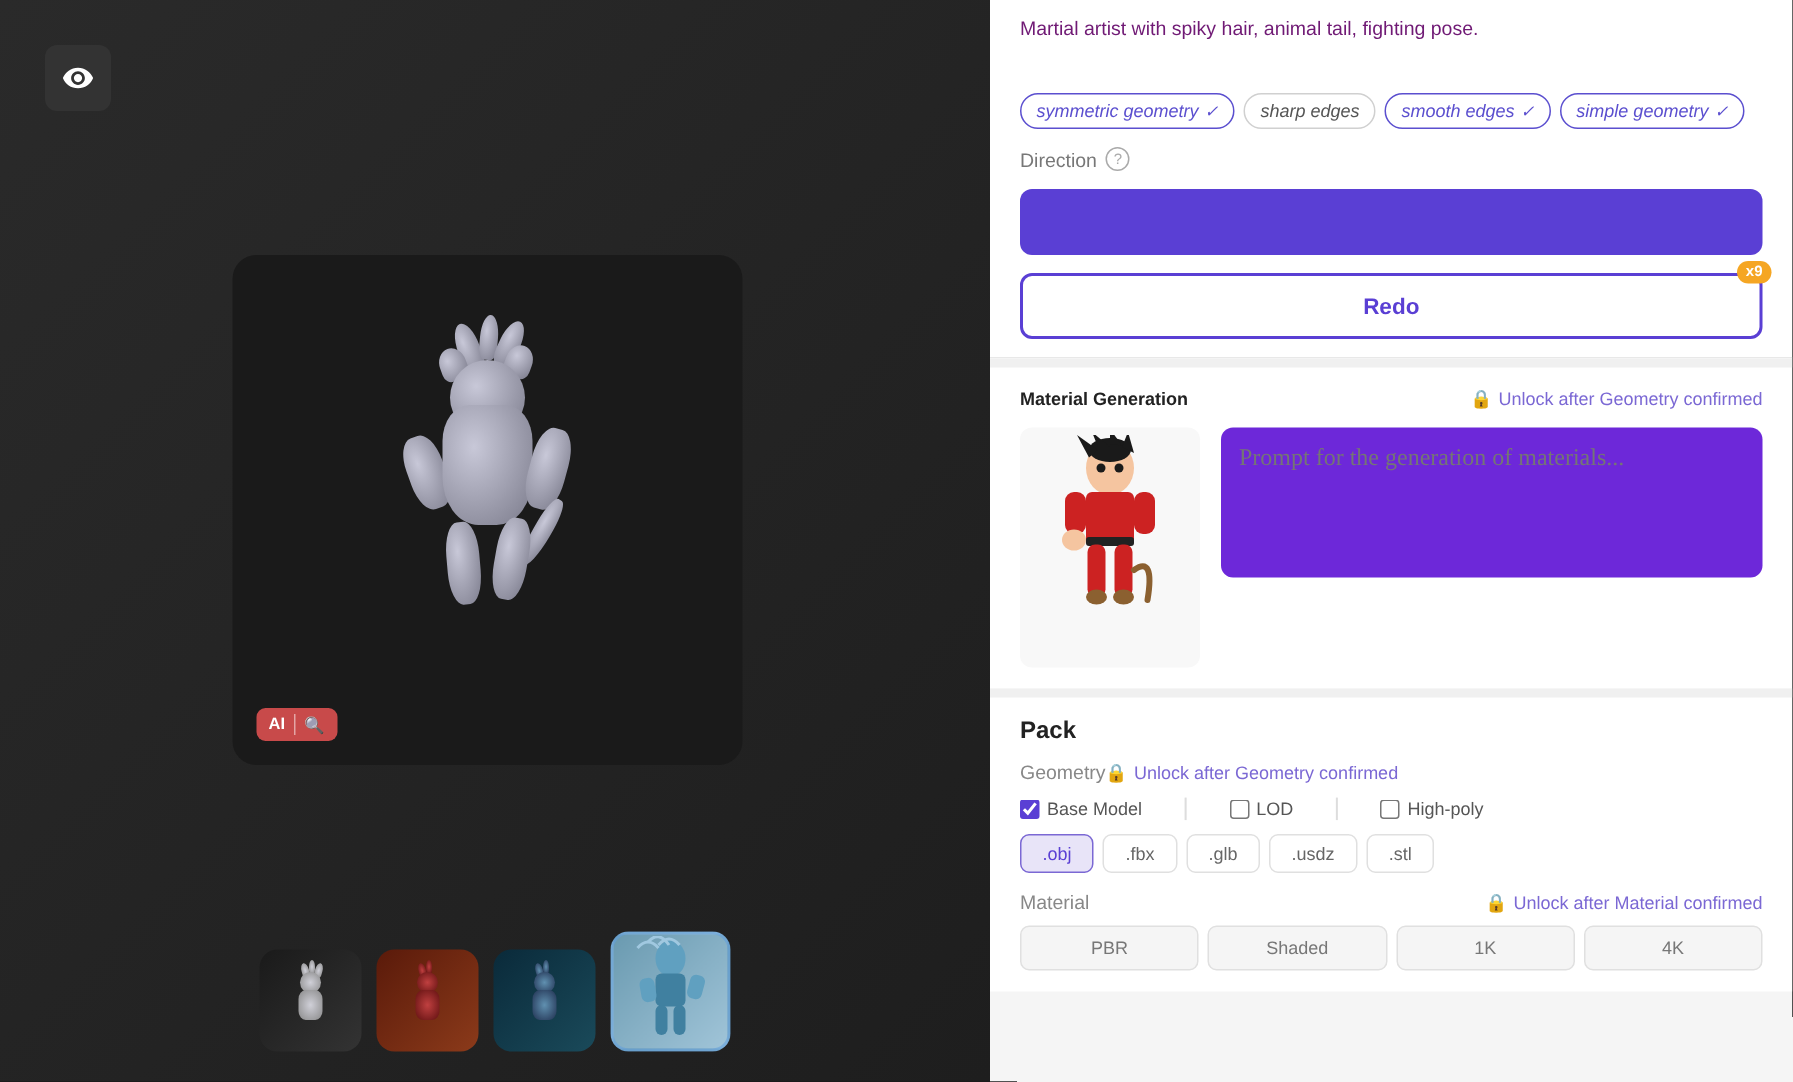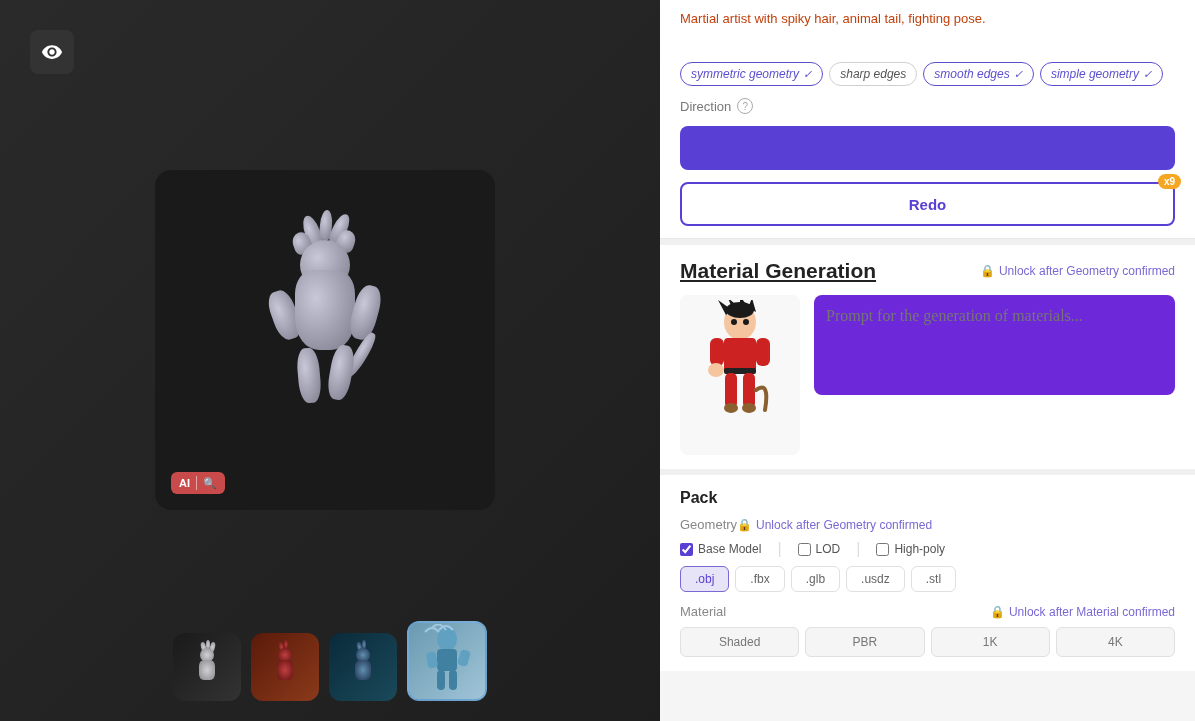--- a/index.html
+++ b/index.html
@@ -262,7 +262,7 @@
 
     .prompt-text {
       font-size: 13px;
-      color: #c2410c;
+      color: #701a75;
       line-height: 1.4;
       margin-bottom: 12px;
       min-height: 40px;

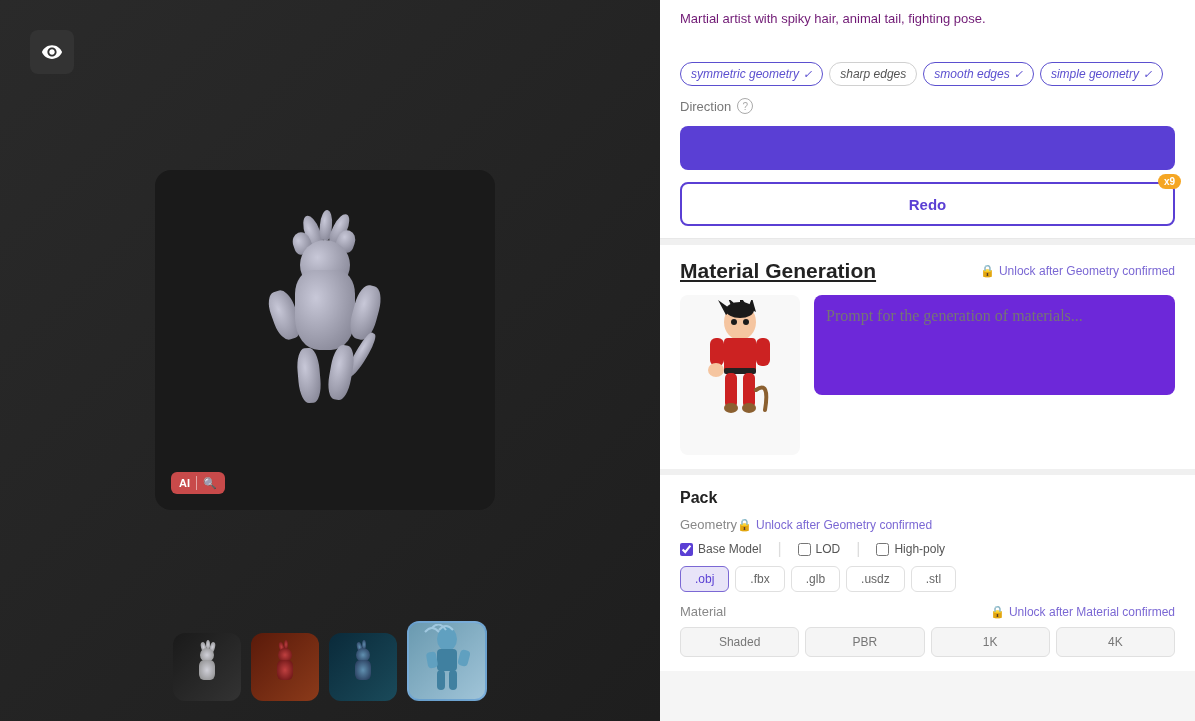--- a/index.html
+++ b/index.html
@@ -391,10 +391,9 @@
     }
 
     .section-title {
-      font-size: 21px;
+      font-size: 12px;
       font-weight: 700;
       color: #222;
-      text-decoration: underline;
     }
 
     .lock-link {

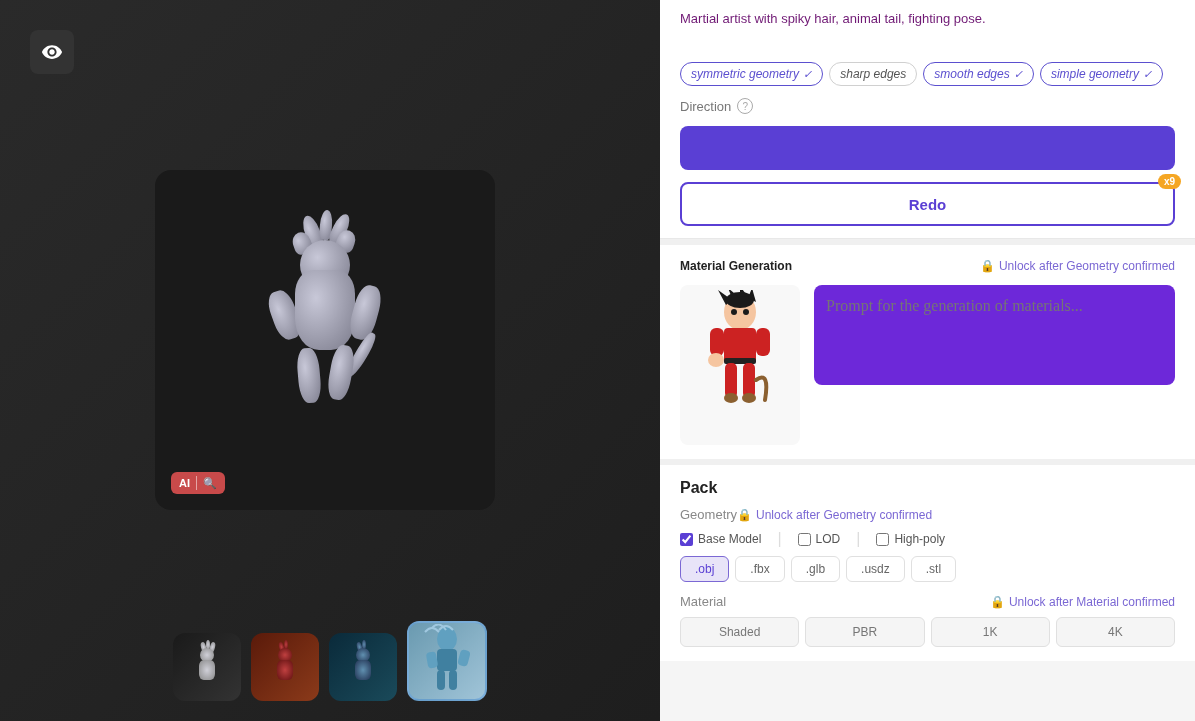--- a/index.html
+++ b/index.html
@@ -475,7 +475,7 @@
     .checkboxes-row {
       display: flex;
       align-items: center;
-      gap: 12px;
+      gap: 23px;
       margin-bottom: 8px;
     }
 

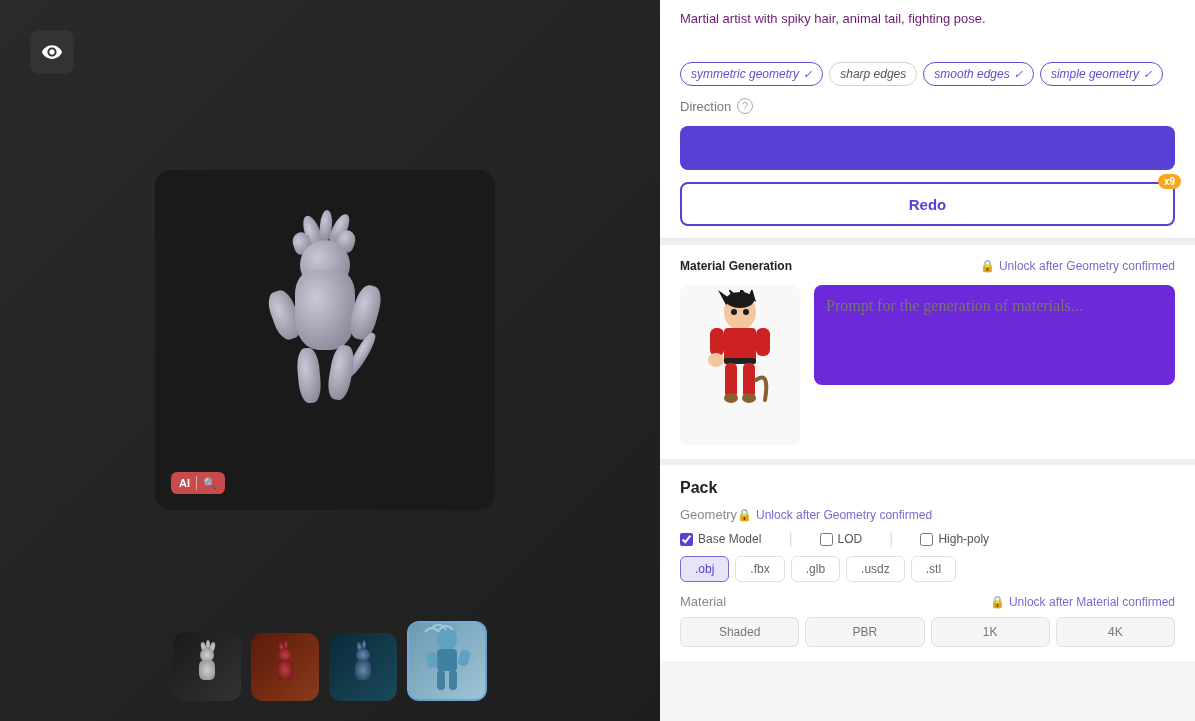--- a/index.html
+++ b/index.html
@@ -787,8 +787,8 @@
     </div>
 
     <div class="shading-buttons-row">
+      <button class="shading-btn">PBR</button>
       <button class="shading-btn">Shaded</button>
-      <button class="shading-btn">PBR</button>
       <button class="shading-btn">1K</button>
       <button class="shading-btn">4K</button>
     </div>

